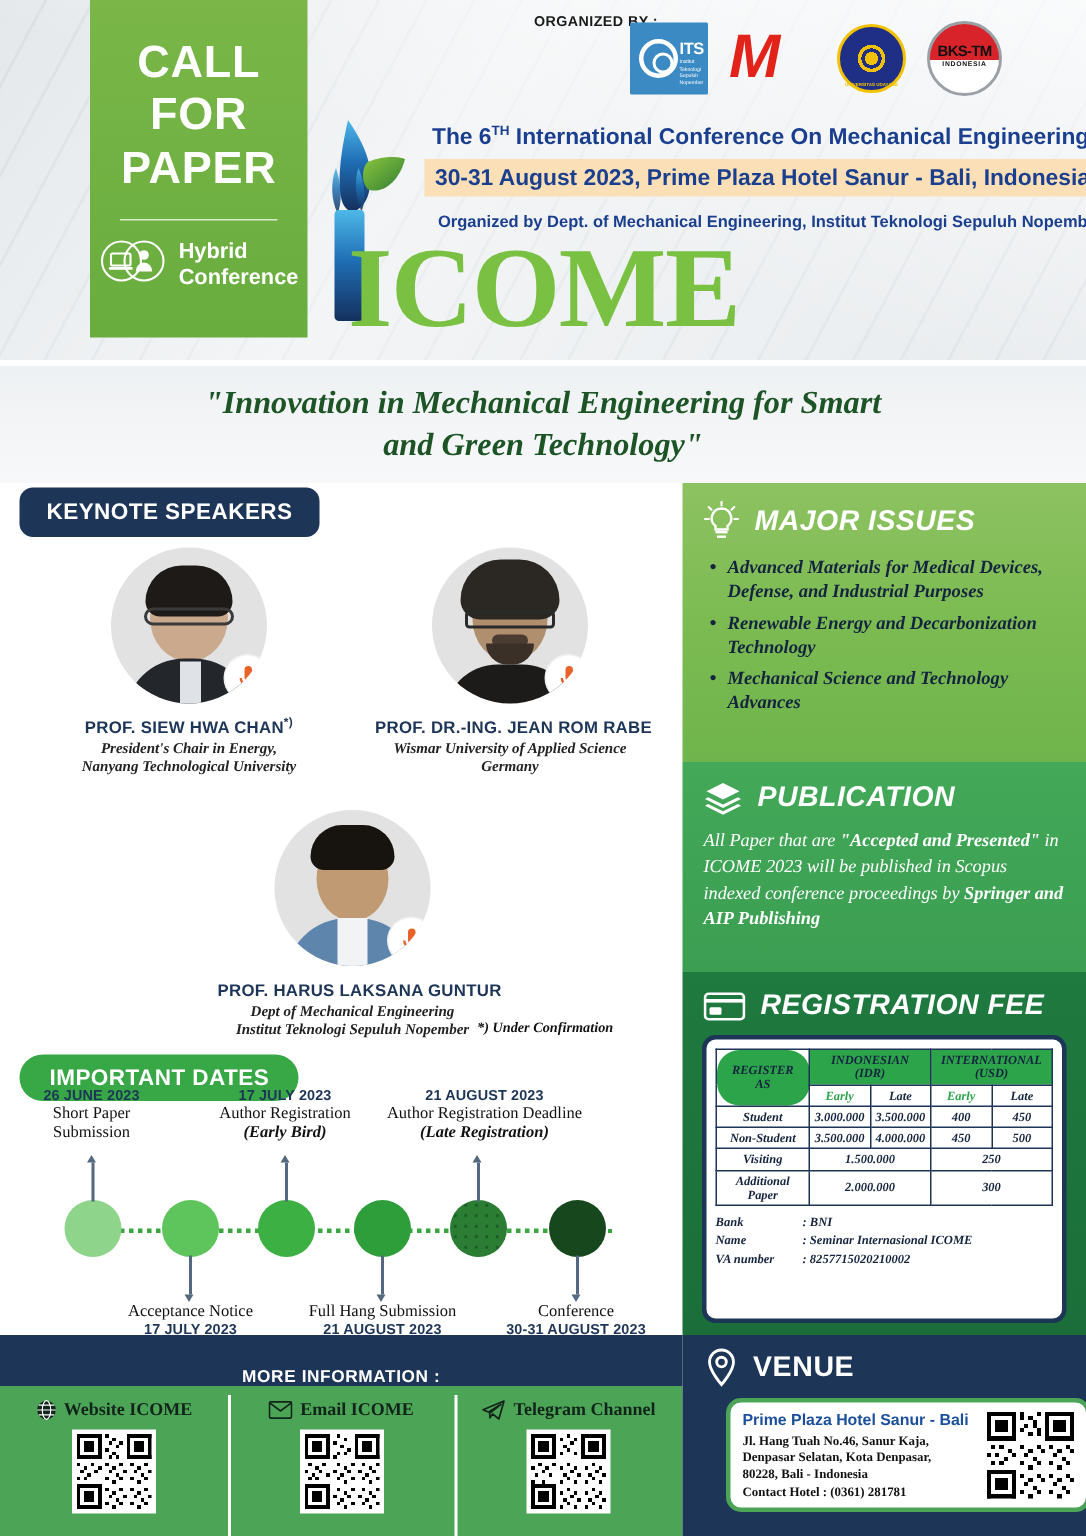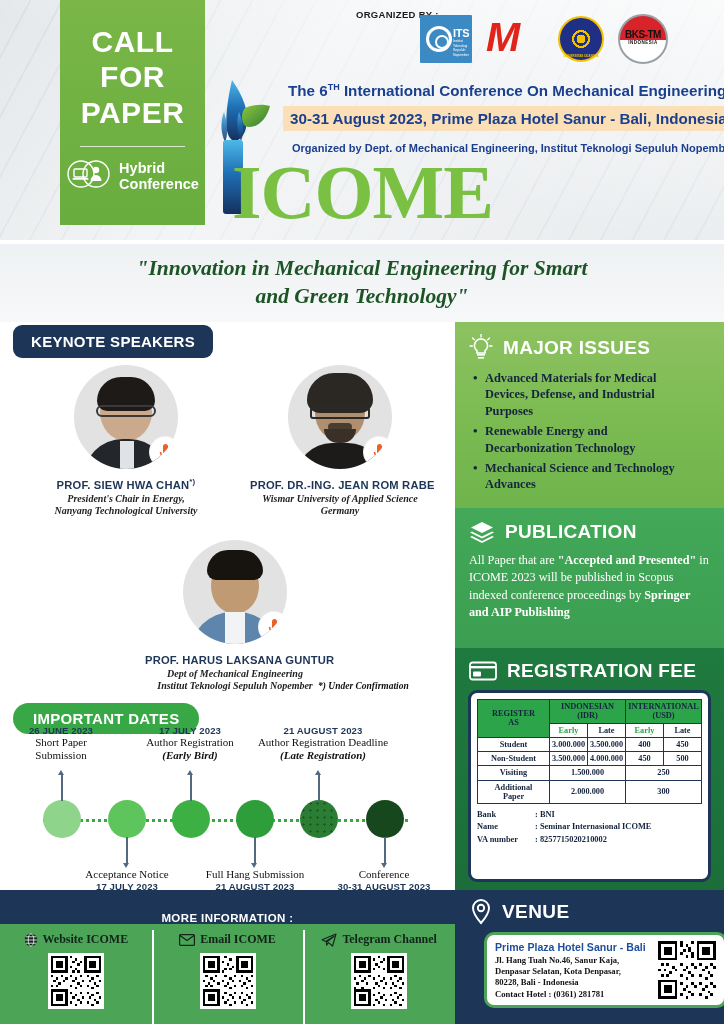--- a/index.html
+++ b/index.html
@@ -131,7 +131,7 @@
   .tl-desc b { font-style:italic; }
 
   
-  .right-col { position:absolute; left:455px; top:322px; width:269px; height:568px; }
+  .right-col { position:absolute; left:455px; top:322px; width:269px; height:568px;font-style:italic; }
   .rc-issues { position:absolute; left:0; top:0; width:269px; height:186px;
     background: linear-gradient(180deg,#8dc261 0%, #7cbb52 50%, #6fb44c 100%); }
   .rc-pub { position:absolute; left:0; top:186px; width:269px; height:140px;

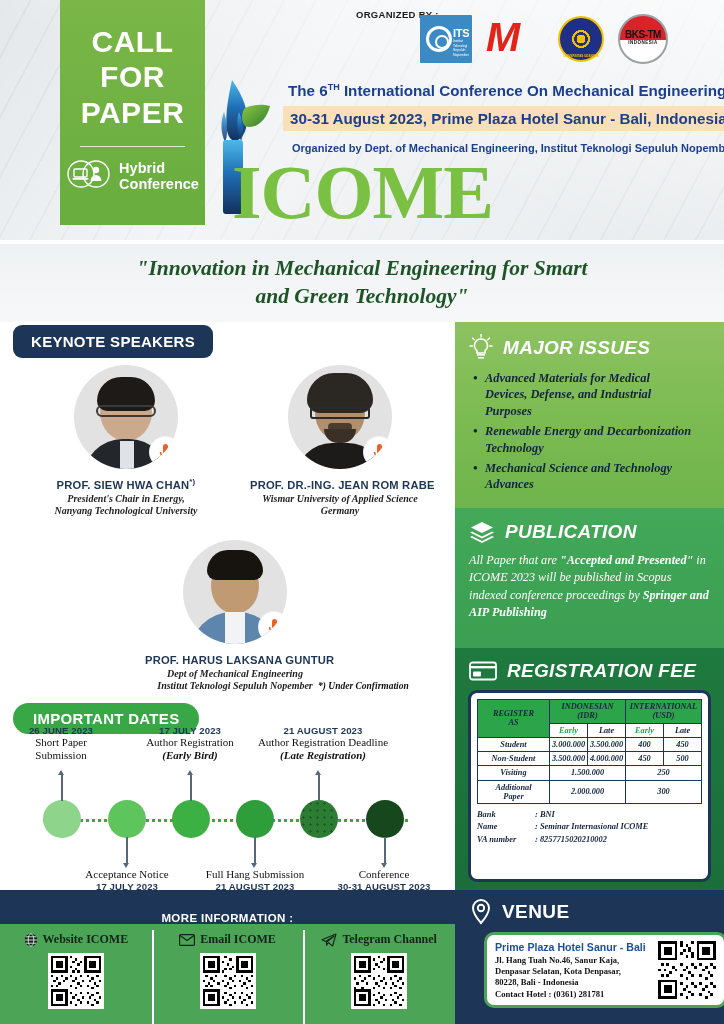--- a/index.html
+++ b/index.html
@@ -142,7 +142,7 @@
   .sec-head { display:flex; align-items:center; gap:10px; padding:12px 0 8px 14px; }
   .sec-head .t { color:#fff; font-weight:bold; font-size:19px; letter-spacing:0.3px; }
 
-  .issues-list { margin:0 30px 0 18px; padding:0; list-style:none; }
+  .issues-list { margin:0 14px 0 18px; padding:0; list-style:none; }
   .issues-list li { position:relative; font-family:"Liberation Serif",serif; font-weight:bold;
     font-size:12.4px; color:#14243f; line-height:1.32; margin-bottom:4px; padding-left:12px; }
   .issues-list li:before { content:"•"; position:absolute; left:0; top:-1px; font-size:13px; }

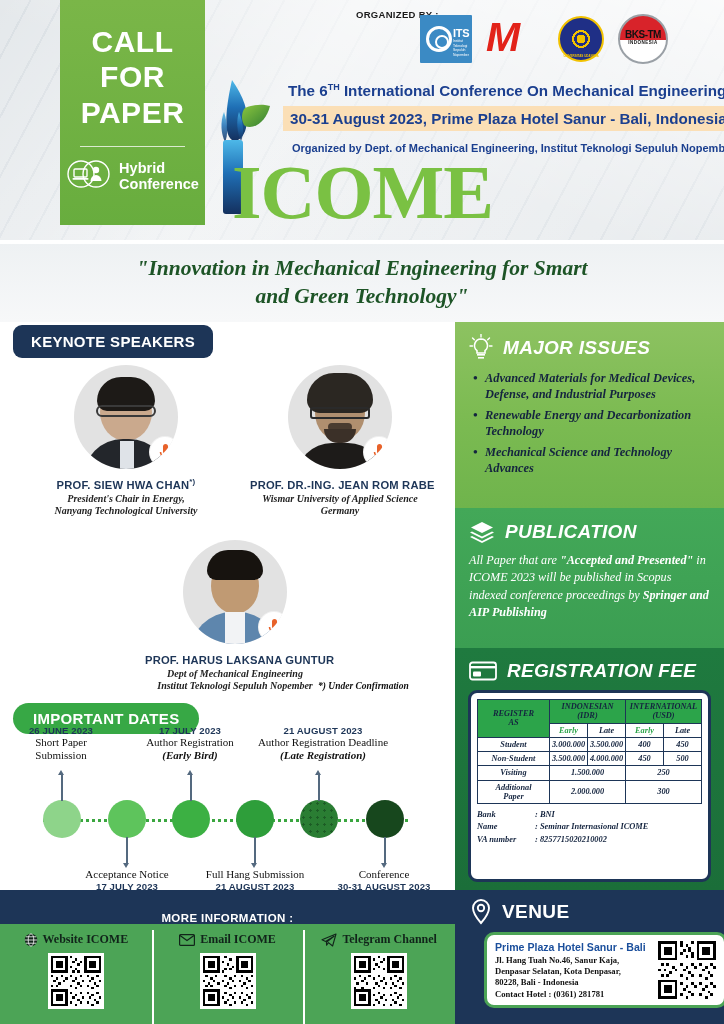--- a/index.html
+++ b/index.html
@@ -159,7 +159,7 @@
     border:1px solid #1d3557; text-align:center; font-family:"Liberation Serif",serif;
     font-weight:bold; color:#14243f; padding:2px 1px; font-size:8.3px; line-height:1.12;
   }
-  th.regas { background:#2ca44a; color:#fff; font-size:8.2px; width:72px; }
+  th.regas { background:#2ca44a; color:#fff; font-size:8.2px; width:62px;border-radius:15px; }
   th.grp { background:#2ca44a; color:#fff; font-size:7.6px; }
   td.sub { font-size:9px; }
   td.sub.early { color:#2ca44a; }

